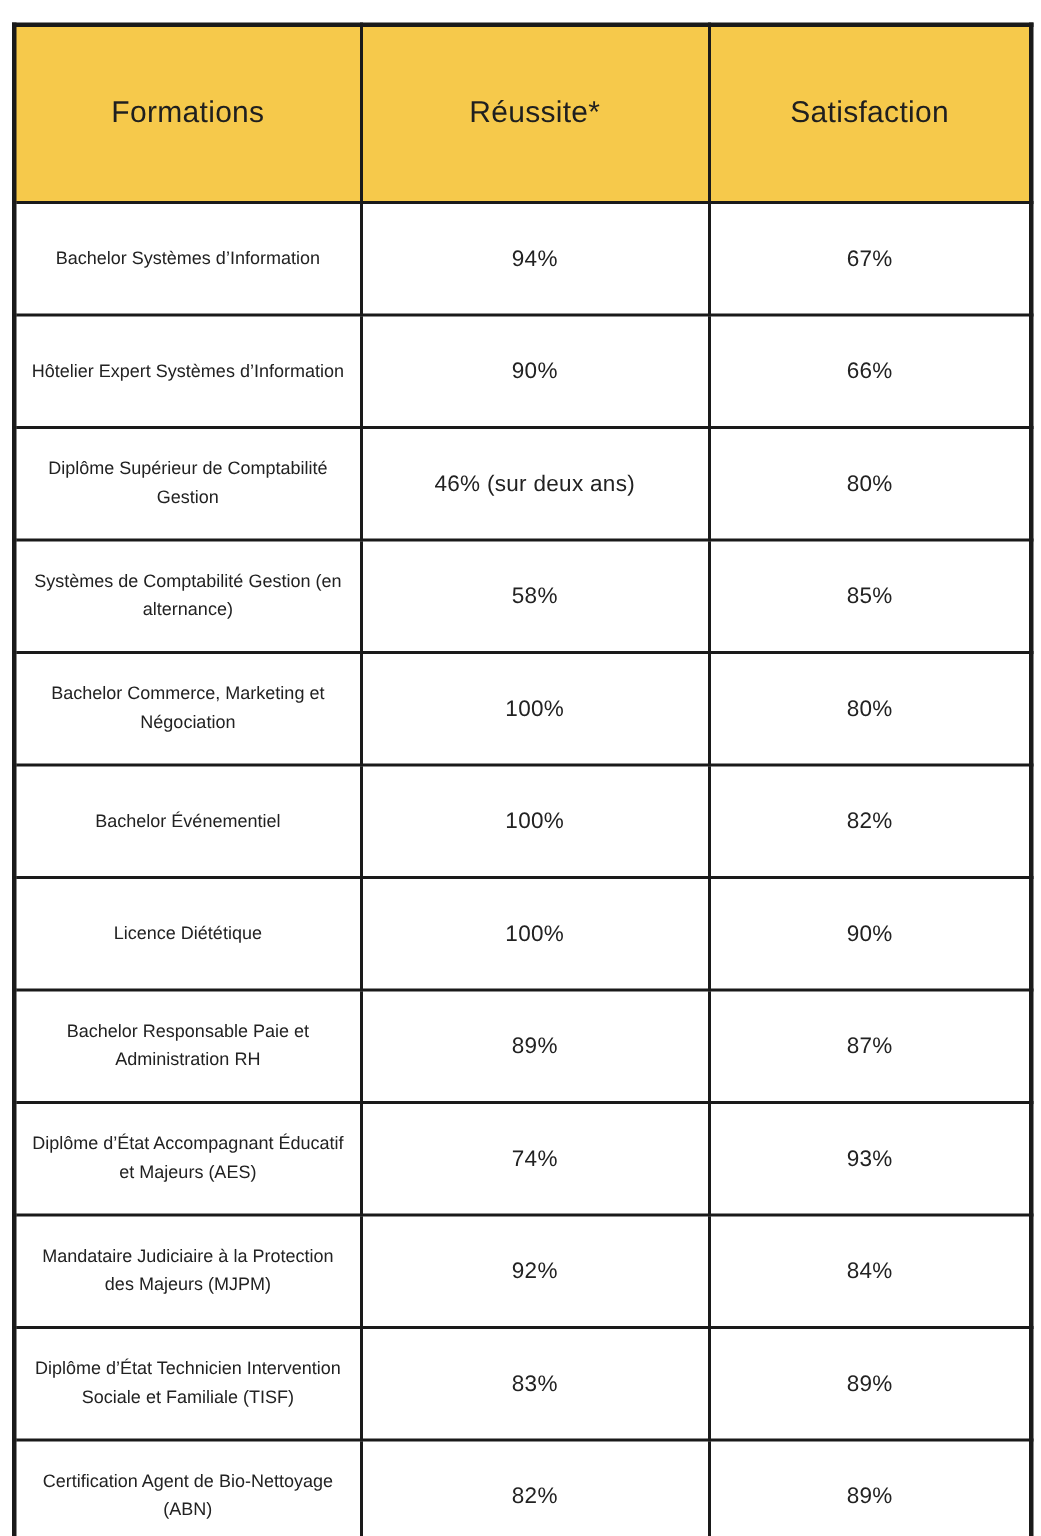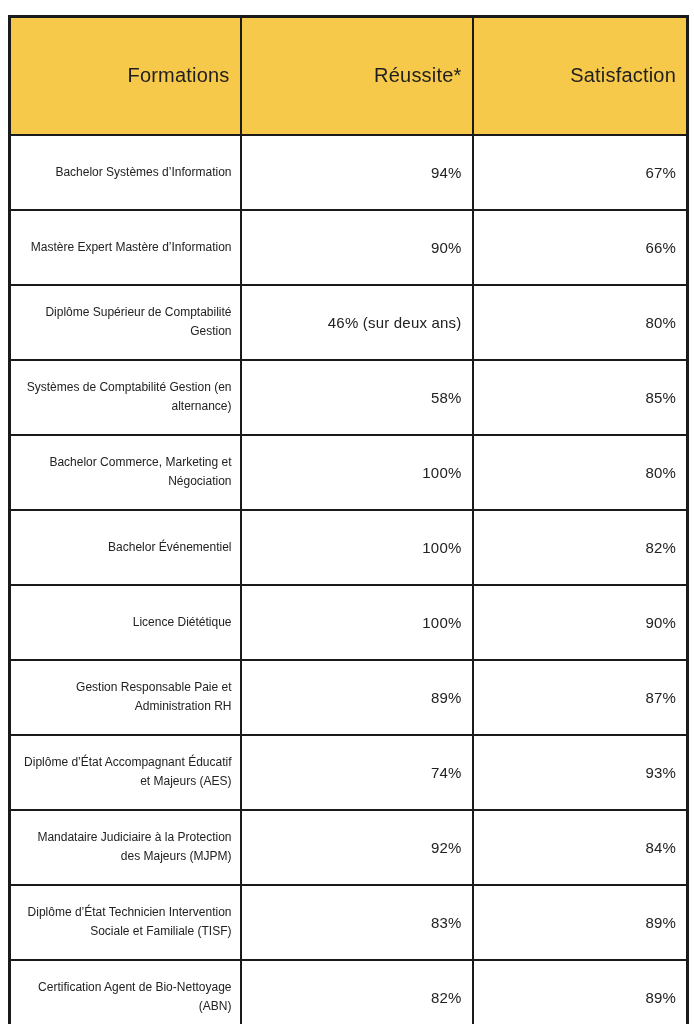--- a/index.html
+++ b/index.html
@@ -34,7 +34,7 @@
   col.c-satisfaction{ width: 215px; }
   th, td {
     border: 2px solid var(--border);
-    text-align: right;
+    text-align: center;
     vertical-align: middle;
   }
   thead th {

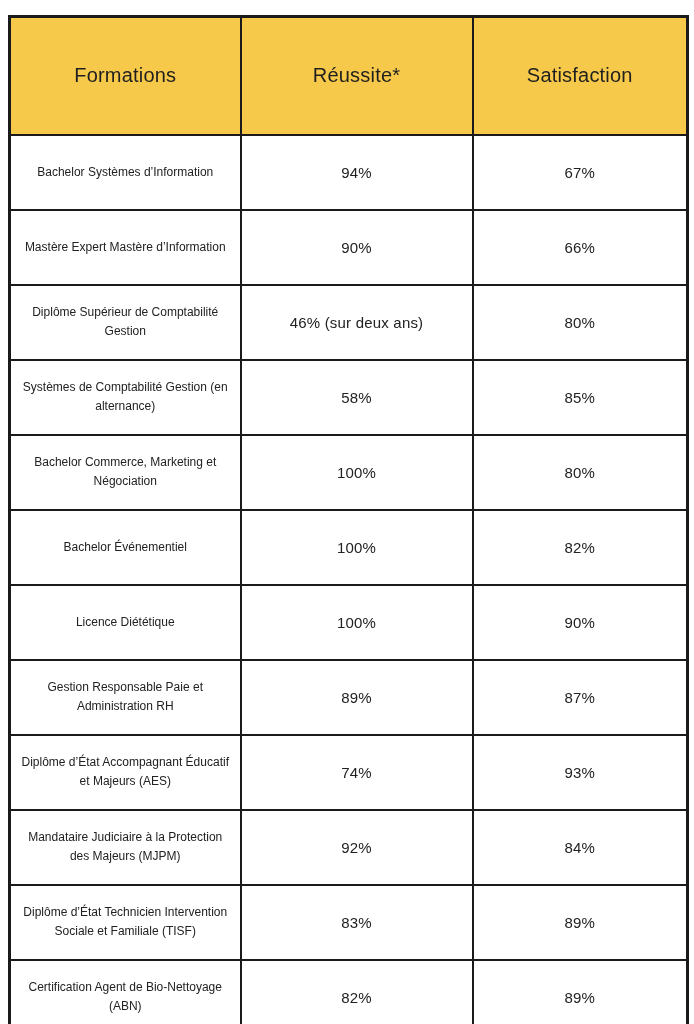--- a/index.html
+++ b/index.html
@@ -86,7 +86,7 @@
   </tr>
 
   <tr>
-    <td class="cell-formation">Mastère Expert Mastère d’Information</td>
+    <td class="cell-formation">Hôtelier Expert Systèmes d’Information</td>
     <td class="cell-value">90%</td>
     <td class="cell-value">66%</td>
   </tr>

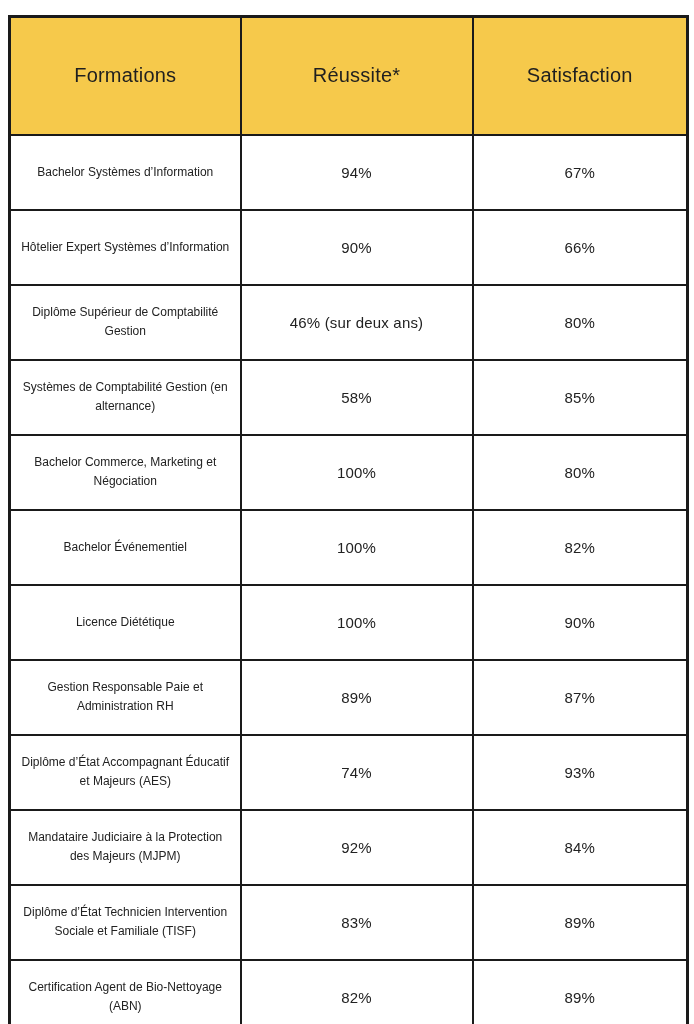--- a/index.html
+++ b/index.html
@@ -123,7 +123,7 @@
   </tr>
 
   <tr>
-    <td class="cell-formation">Gestion Responsable Paie et Administration RH</td>
+    <td class="cell-formation">Bachelor Responsable Paie et Administration RH</td>
     <td class="cell-value">89%</td>
     <td class="cell-value">87%</td>
   </tr>

